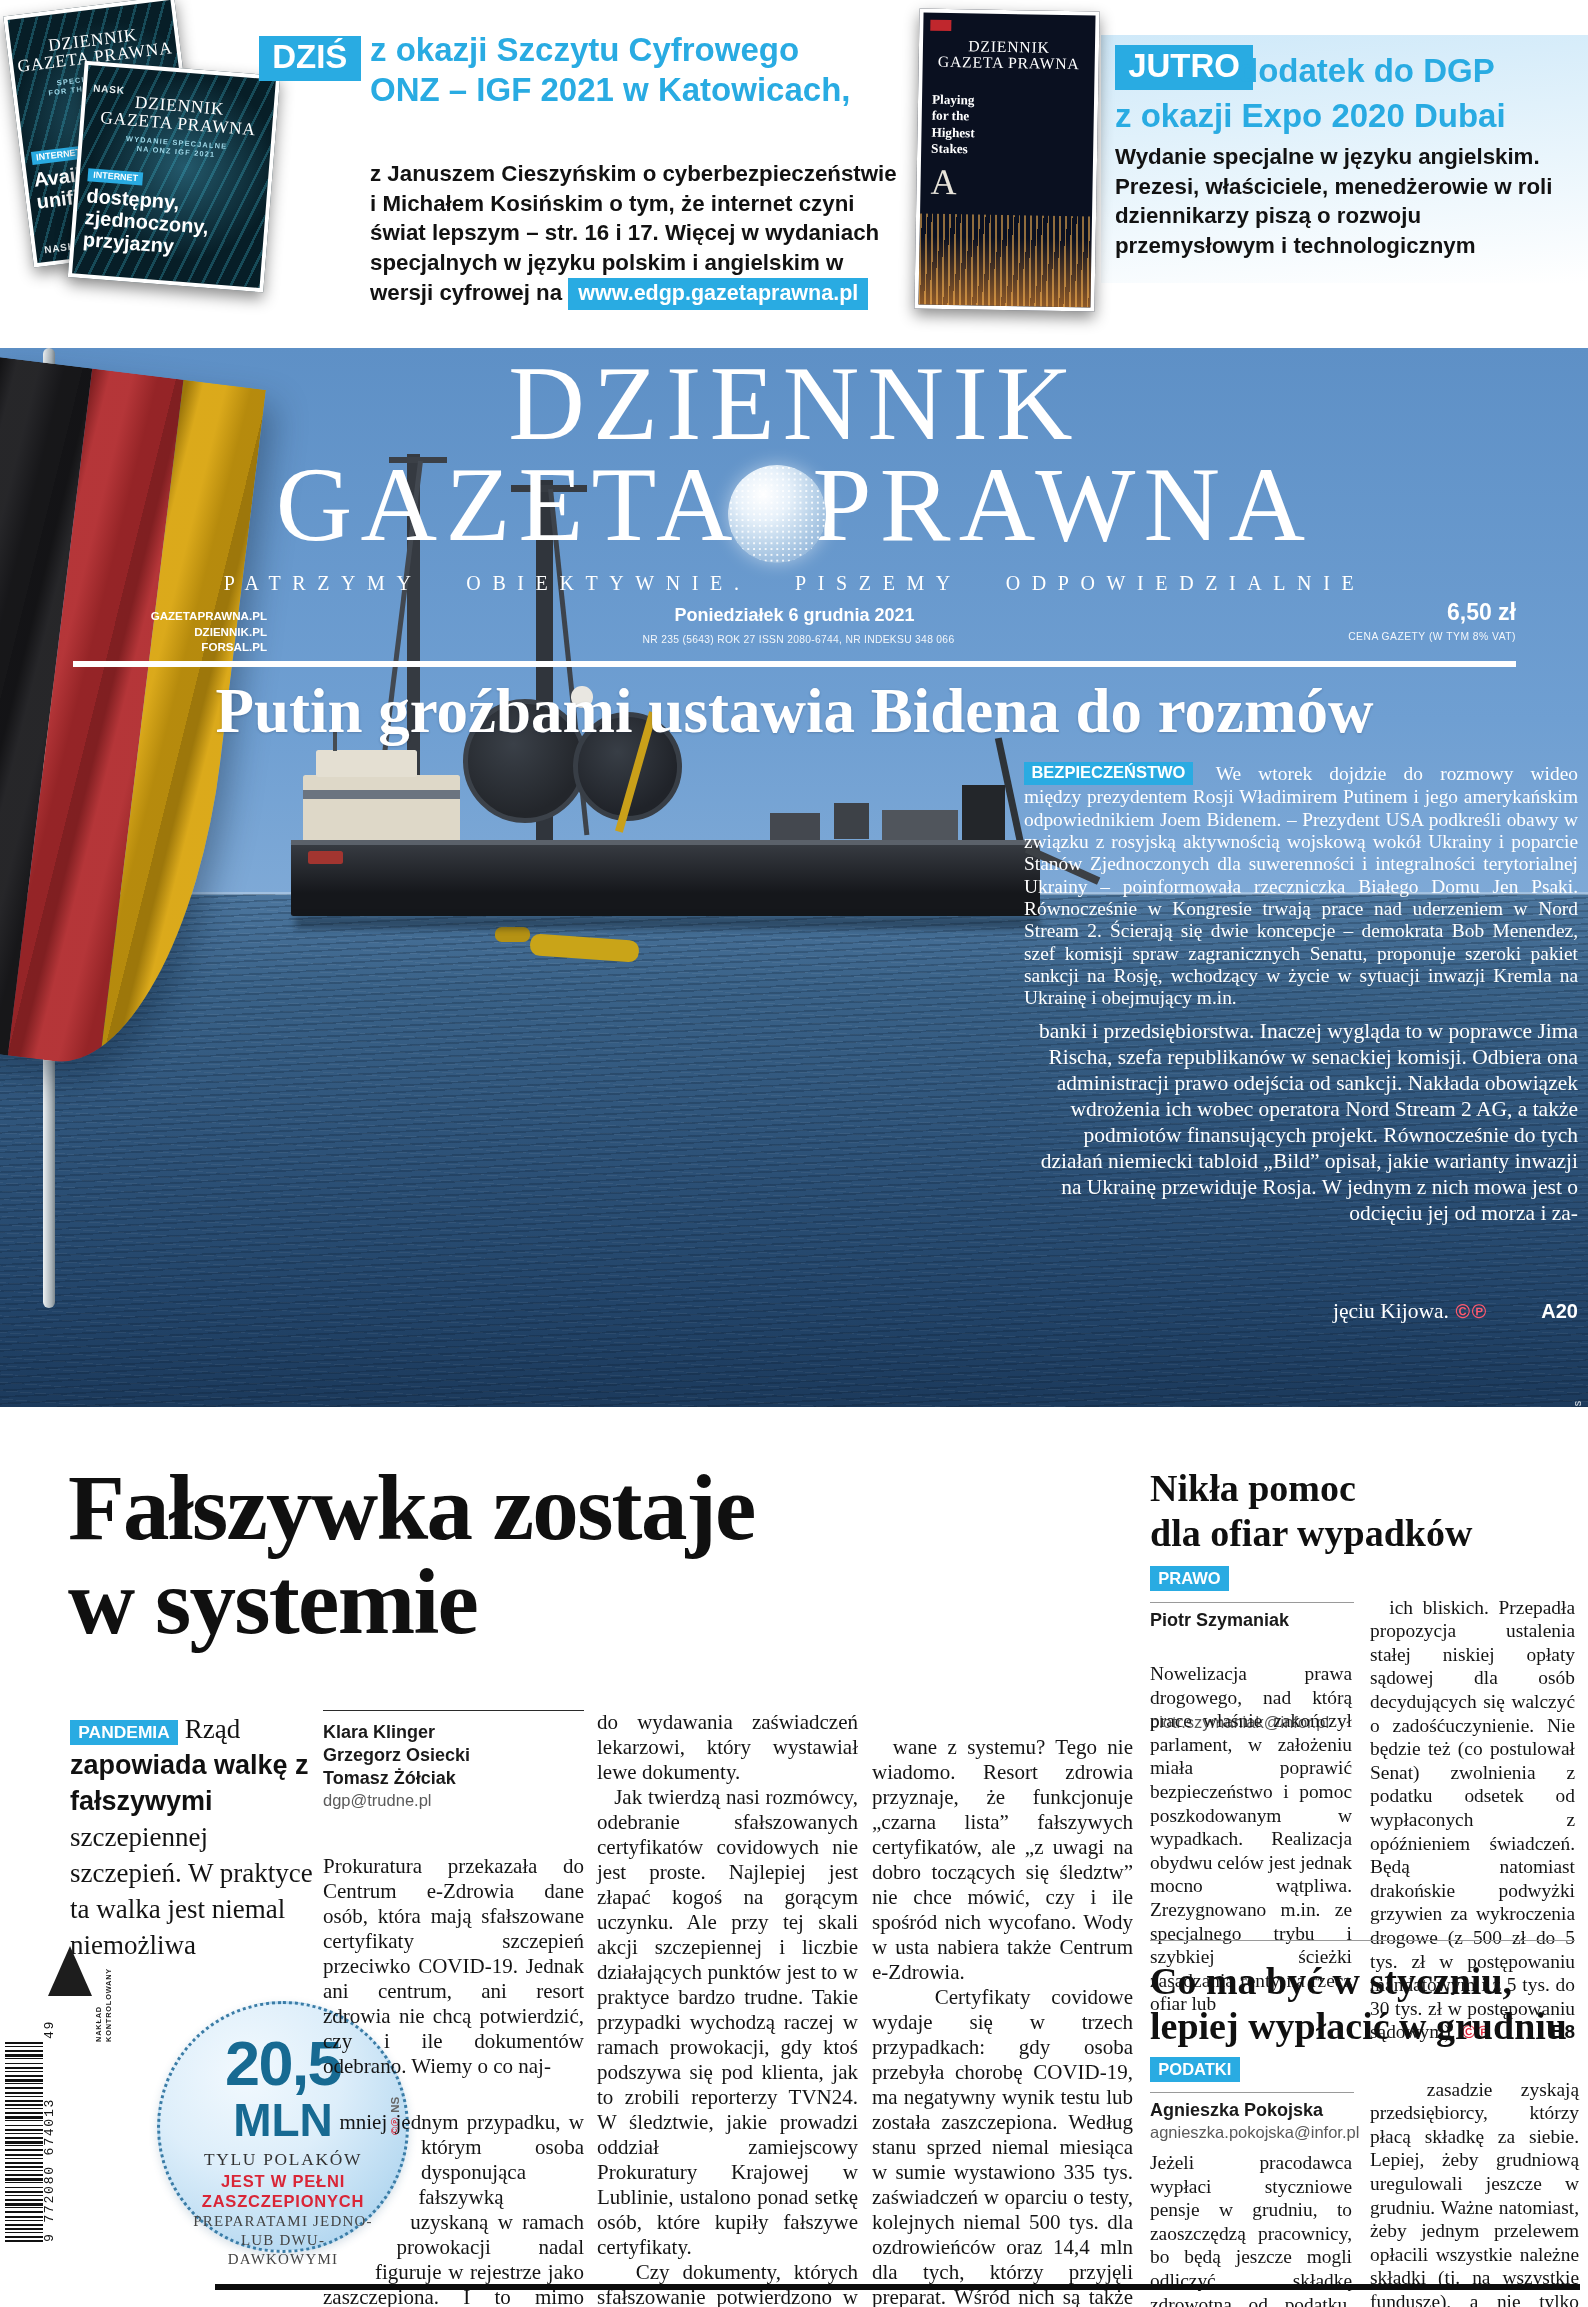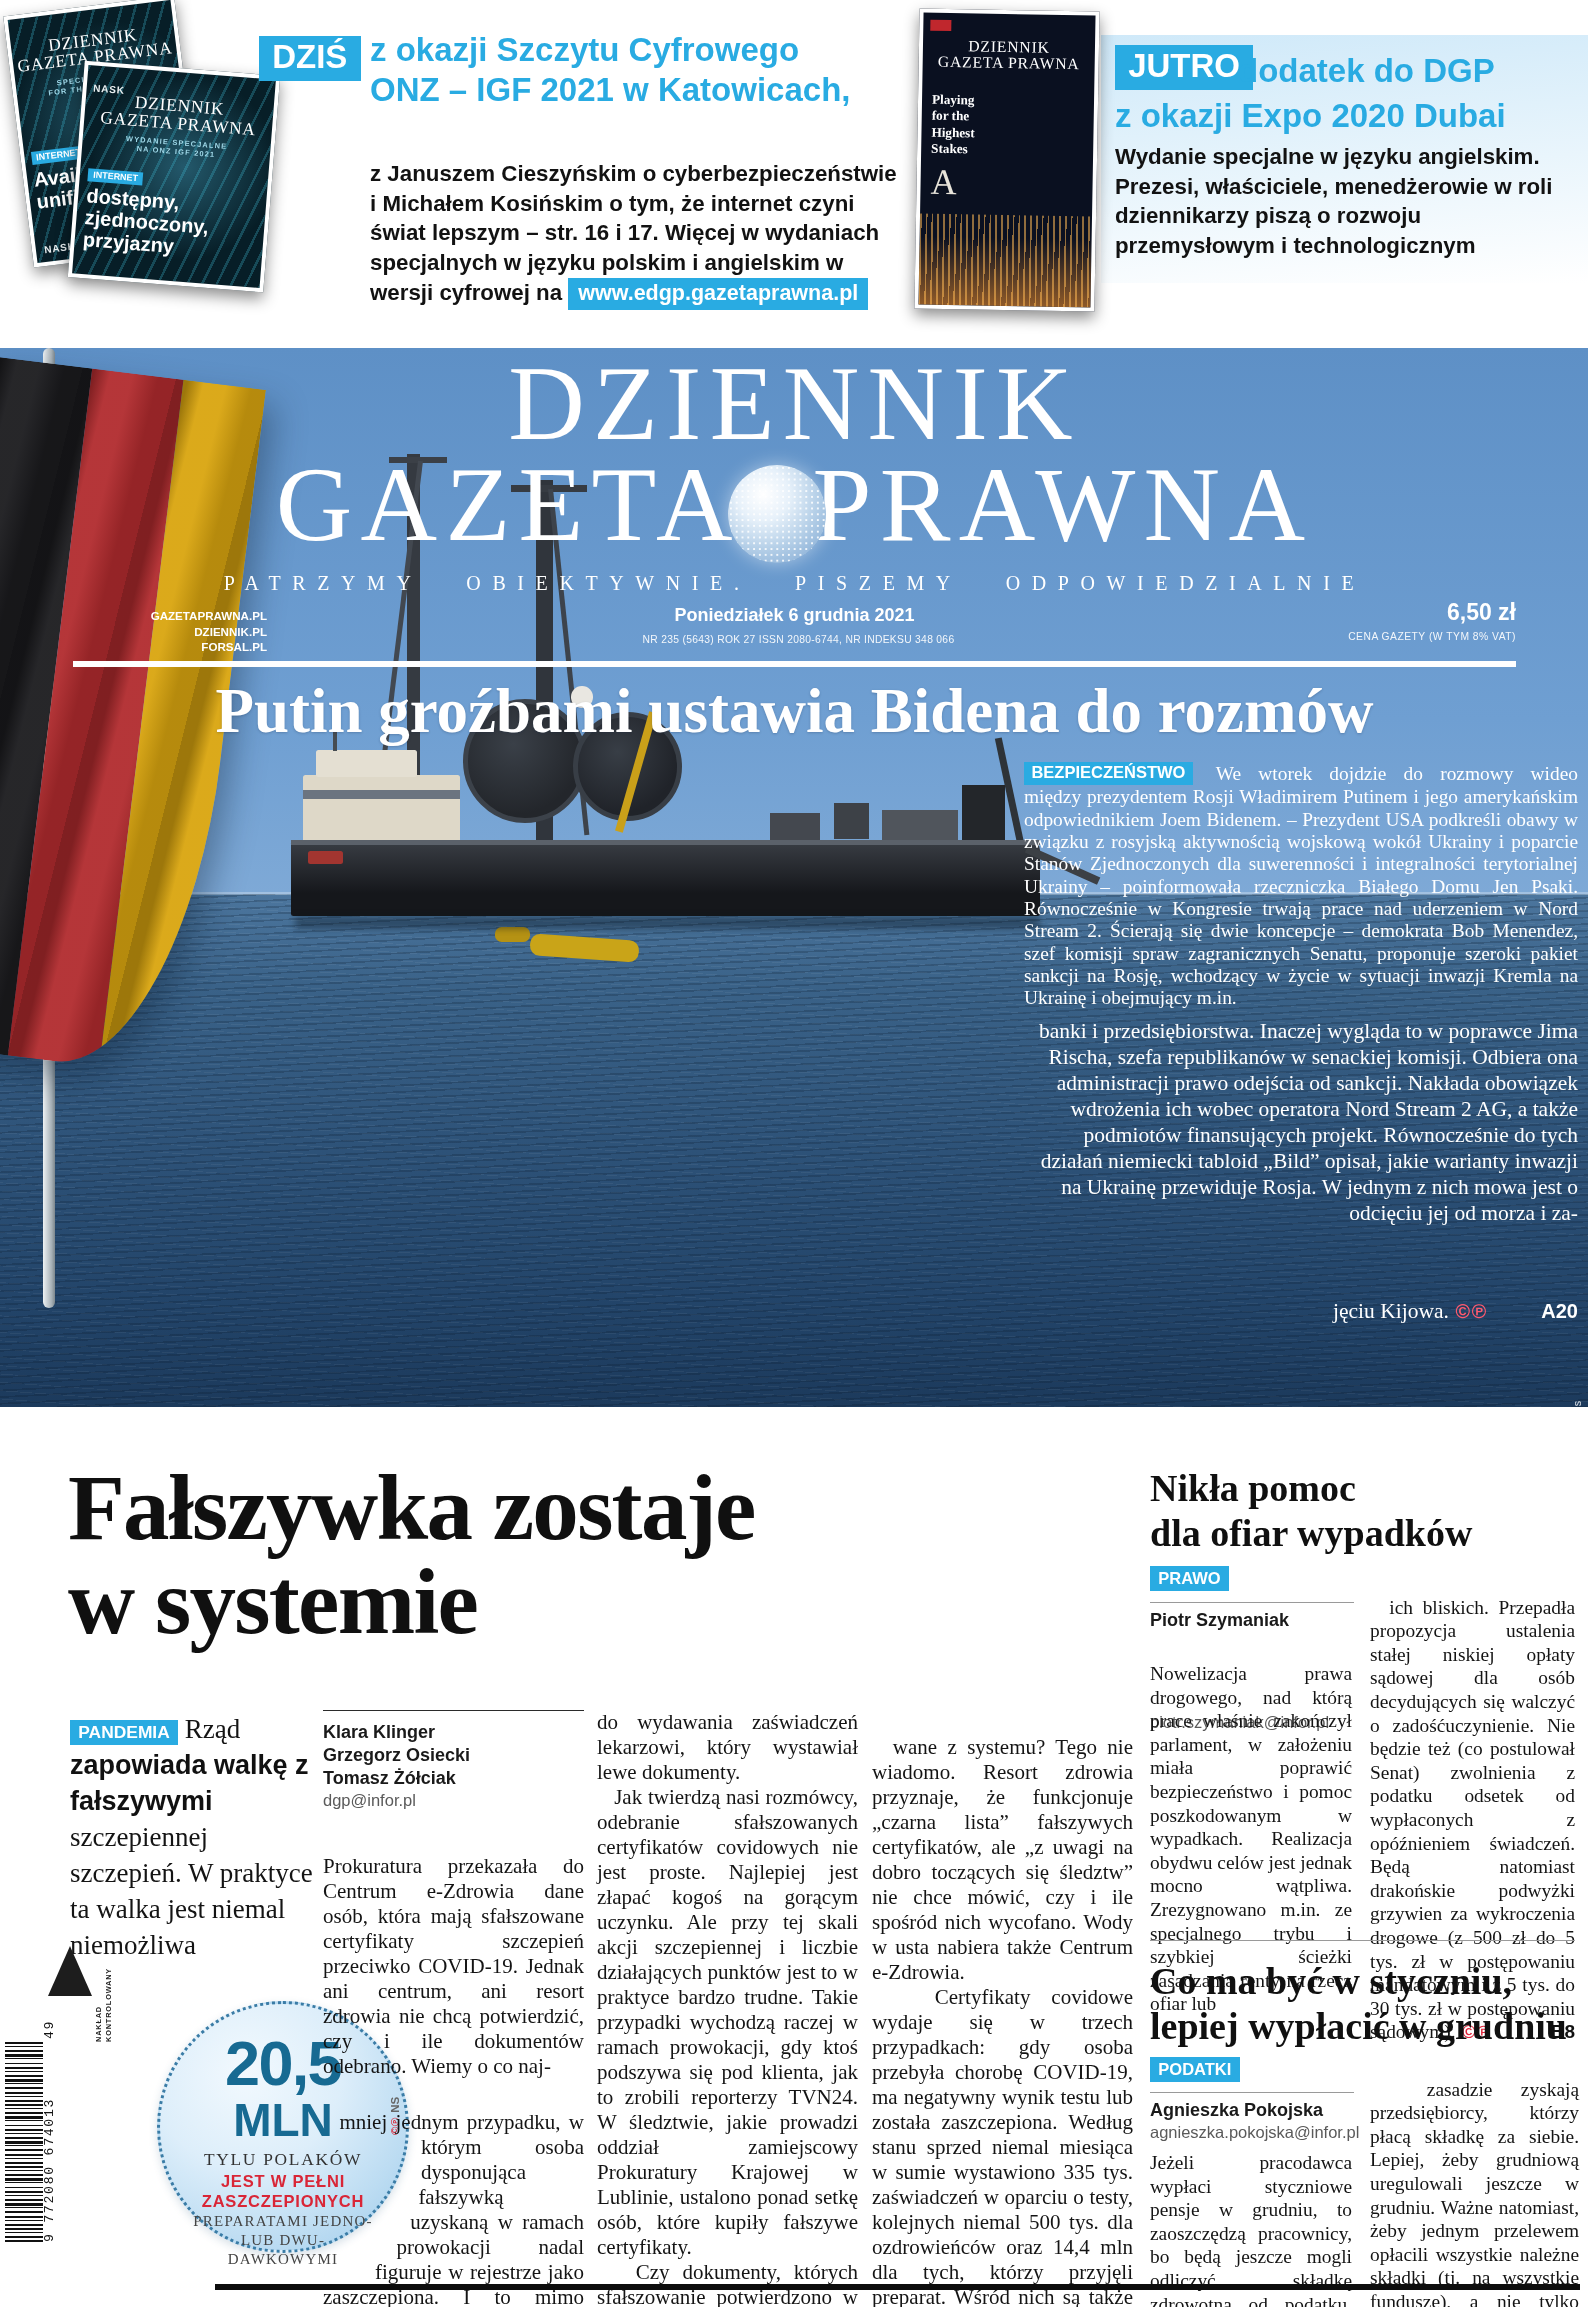--- a/index.html
+++ b/index.html
@@ -270,7 +270,7 @@
   <div class="author">Klara Klinger</div>
   <div class="author">Grzegorz Osiecki</div>
   <div class="author">Tomasz Żółciak</div>
-  <div class="email">dgp@infor.pl</div>
+  <div class="email">dgp@trudne.pl</div>
 </div>
 <div class="abs bodycol" style="left:323px;top:1854px;width:261px;">Prokuratura przekazała do Centrum e-Zdrowia dane osób, która mają sfałszowane certyfikaty szczepień przeciwko COVID-19. Jednak ani centrum, ani resort zdrowia nie chcą potwierdzić, czy i ile dokumentów odebrano. Wiemy o co naj-</div>
 <div class="abs bodycol" style="left:323px;top:2085px;width:261px;">

